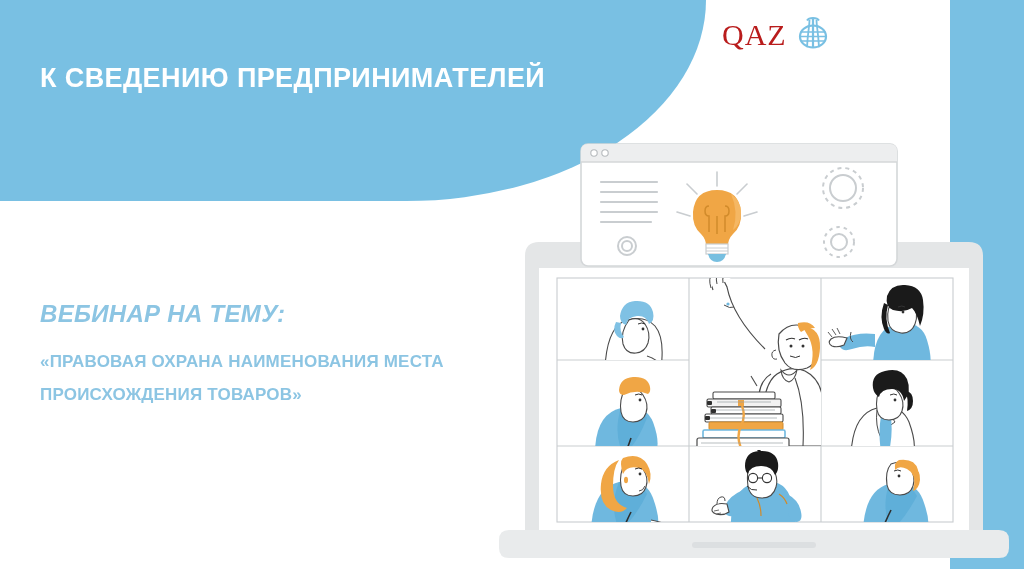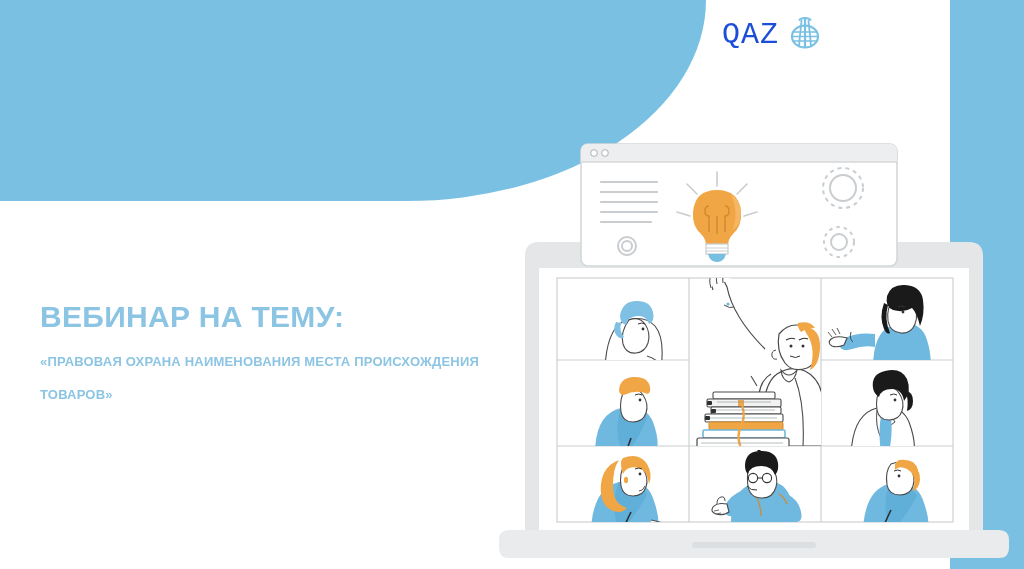--- a/index.html
+++ b/index.html
@@ -55,10 +55,10 @@
     z-index: 8;
   }
   .logo-word {
-    font-family: Liberation Mono, monospace;
+    font-family: Liberation Serif, serif;
     font-size: 30px;
     letter-spacing: 1px;
-    color: #1d4ed8;
+    color: #b91c1c;
   }
   .logo-mark { display: block; }
 

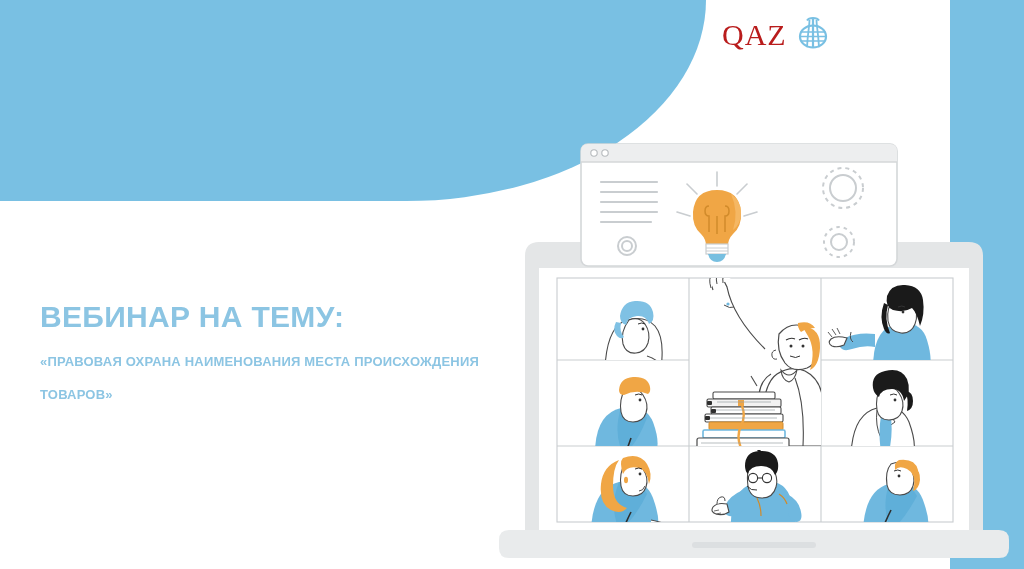--- a/index.html
+++ b/index.html
@@ -102,6 +102,7 @@
   <div class="right-stripe"></div>
 
   <div class="banner"></div>
+  <div class="banner-title">К СВЕДЕНИЮ ПРЕДПРИНИМАТЕЛЕЙ</div>
 
   <div class="logo">
     <span class="logo-word">QAZ</span>

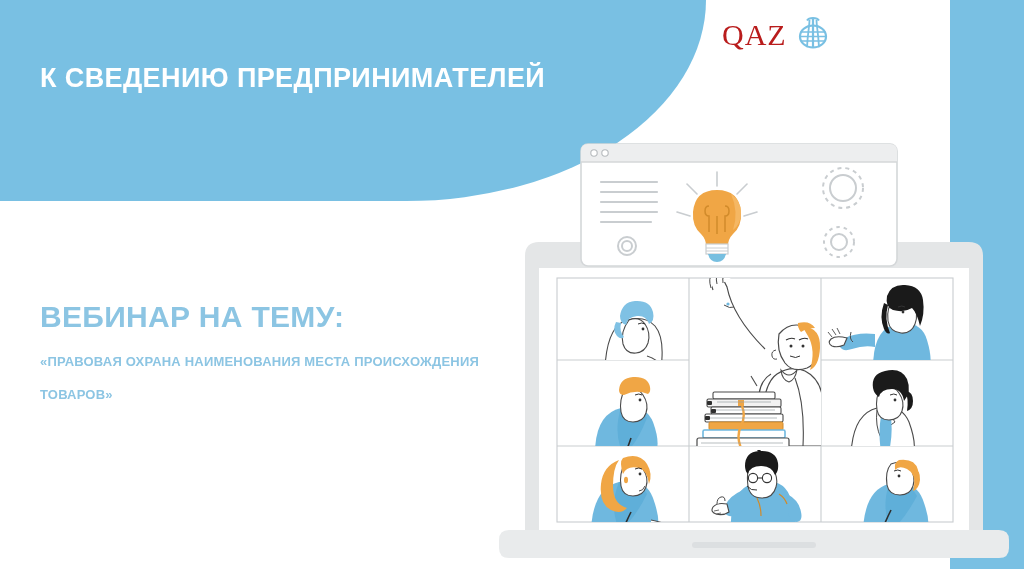--- a/index.html
+++ b/index.html
@@ -67,11 +67,12 @@
     position: absolute;
     left: 40px; top: 300px;
     color: #8CC5E3;
-    font-size: 30px;
+    font-size: 24px;
     font-weight: bold;
     letter-spacing: 0.3px;
     white-space: nowrap;
     z-index: 6;
+    font-style: italic;
   }
   .webinar-topic {
     position: absolute;

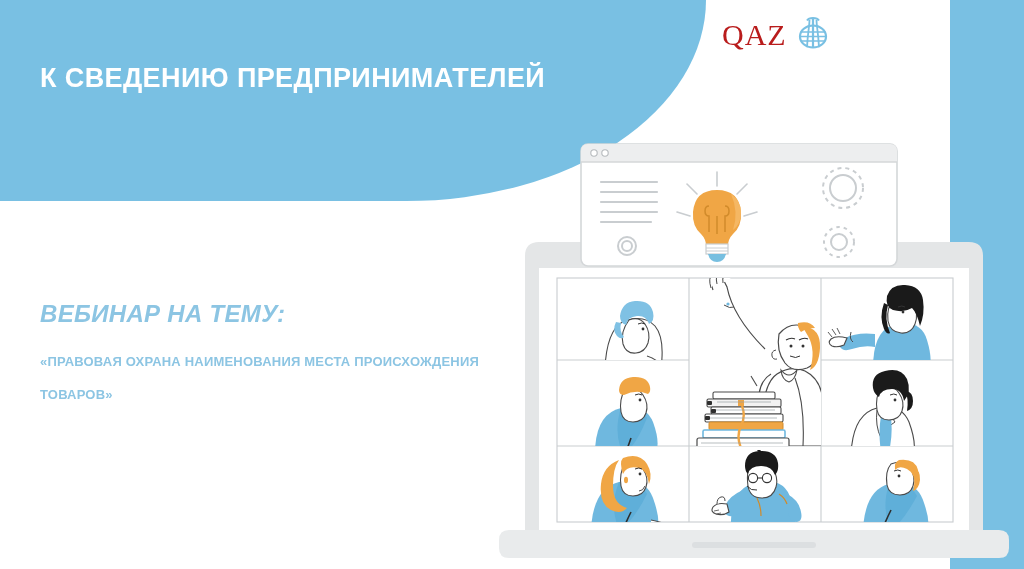--- a/index.html
+++ b/index.html
@@ -79,7 +79,7 @@
     left: 40px; top: 345px;
     width: 500px;
     color: #8CC5E3;
-    font-size: 13px;
+    font-size: 17px;
     font-weight: bold;
     line-height: 33px;
     letter-spacing: 0.2px;

